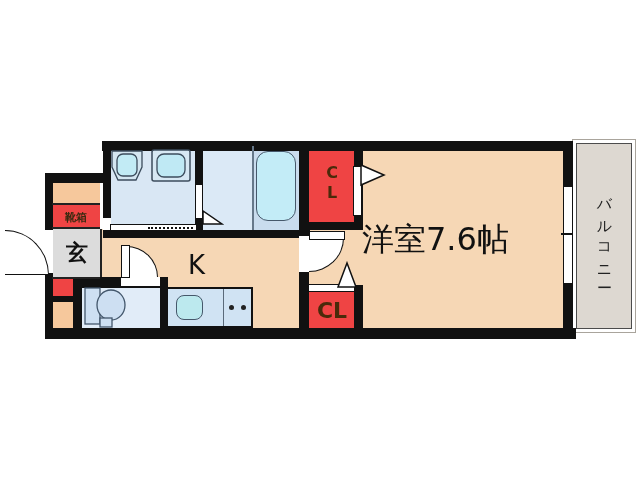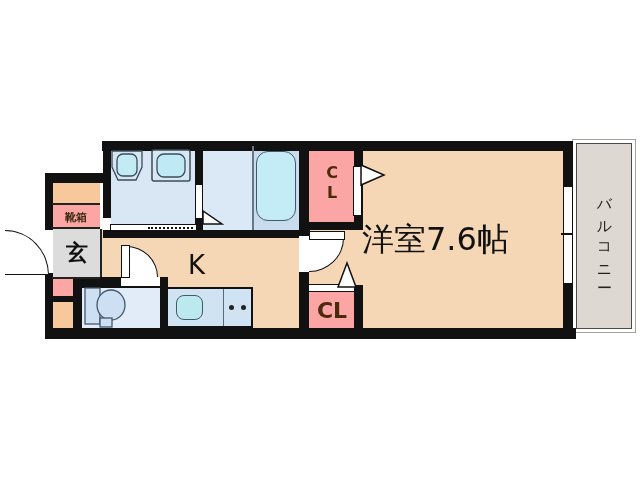--- a/index.html
+++ b/index.html
@@ -9,7 +9,7 @@
   .wall{background:#111111;}
   .thinwall{background:#222222;}
   .floor-peach{background:#f6d7b5;}
-  .floor-orange{background:#fca5a5;}
+  .floor-orange{background:#ef4444;}
   .floor-lorange{background:#f6c89c;}
   .floor-gray{background:#dcdcdc;}
   .floor-blue{background:#d9e7f4;}

